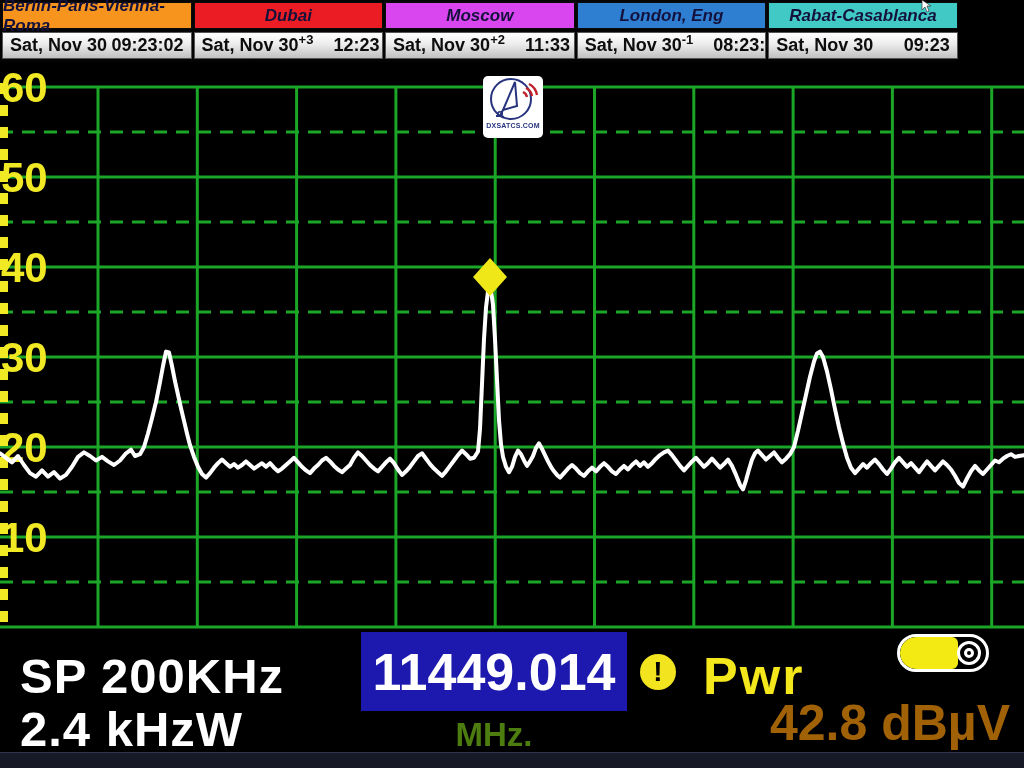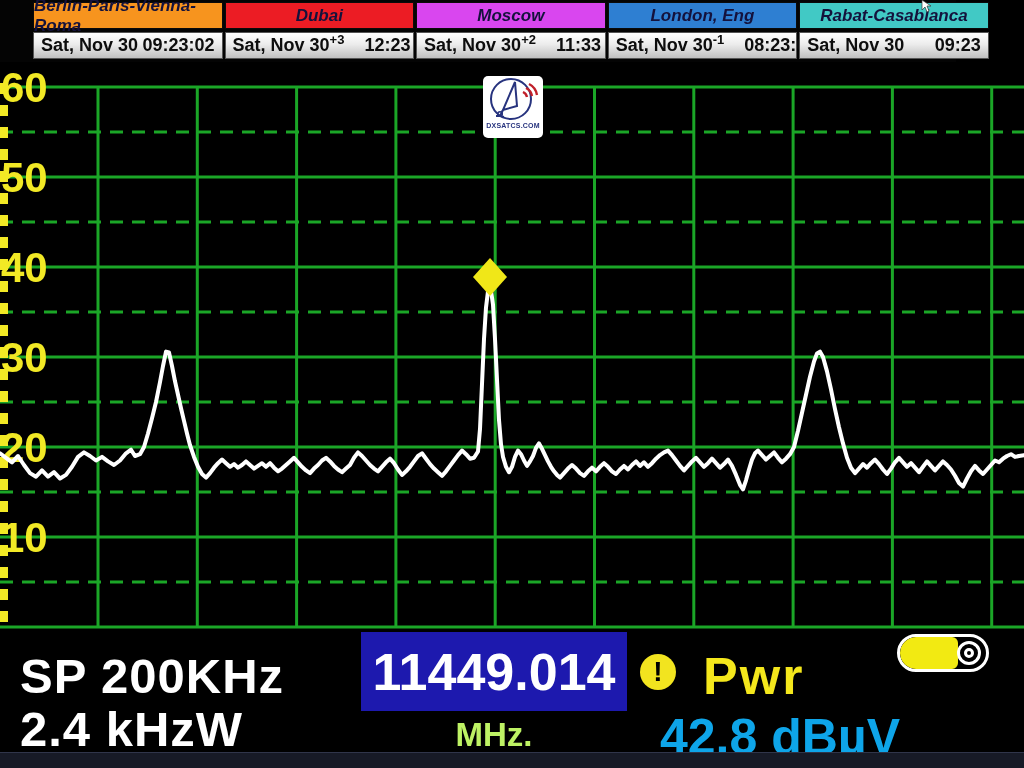--- a/index.html
+++ b/index.html
@@ -7,7 +7,7 @@
           font-family:"Liberation Sans",sans-serif;}
   
   .clockbar{position:absolute;top:0;left:0;width:956px;height:62px;background:#040404;
-            display:flex;box-sizing:border-box;padding:2px 0 3px 0;gap:31px;}
+            display:flex;box-sizing:border-box;padding:2px 0 3px 0;}
   .edge-left{width:17px;background:#161616;margin-right:1px;}
   .zones-row{flex:1;display:flex;}
   .edge-right{width:9px;background:#000;}

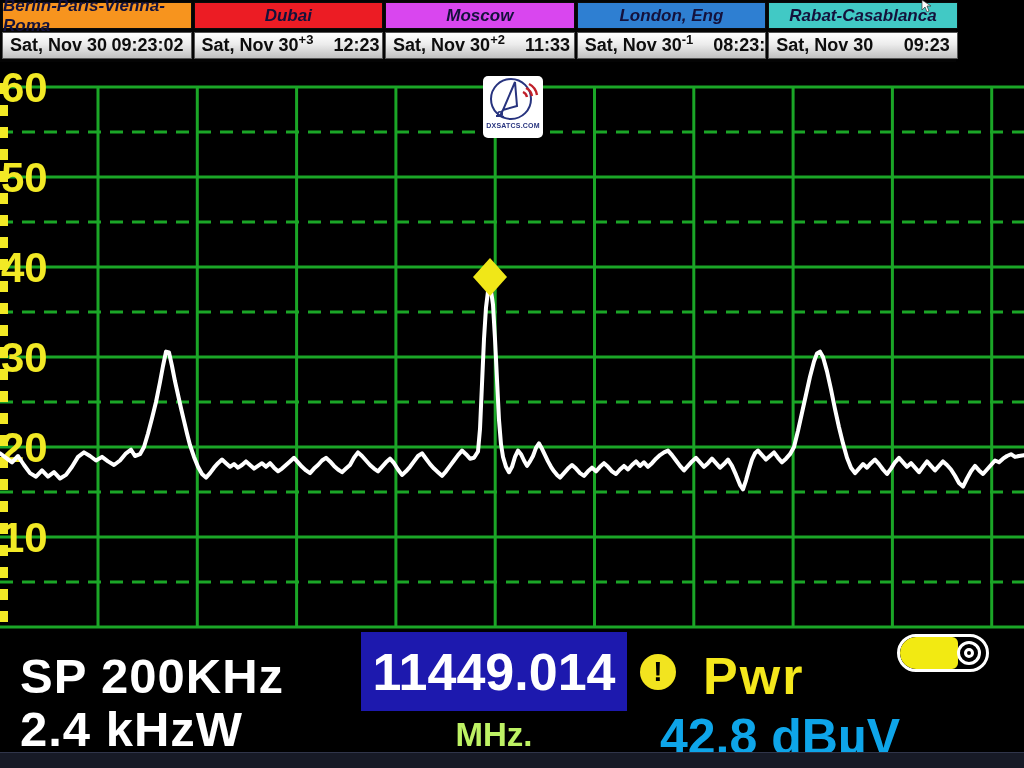--- a/index.html
+++ b/index.html
@@ -41,7 +41,7 @@
             display:flex;align-items:center;justify-content:center;
             font-size:52px;font-weight:bold;color:#fff;}
   .freq-unit{position:absolute;left:361px;top:86px;width:266px;text-align:center;
-             font-size:33px;font-weight:bold;color:#bef264;}
+             font-size:33px;font-weight:bold;color:#4d7c0f;}
   .warn-icon{position:absolute;left:640px;top:24px;width:36px;height:36px;border-radius:50%;
              background:#f2e41f;color:#000;display:flex;align-items:center;justify-content:center;
              font-size:28px;font-weight:bold;}

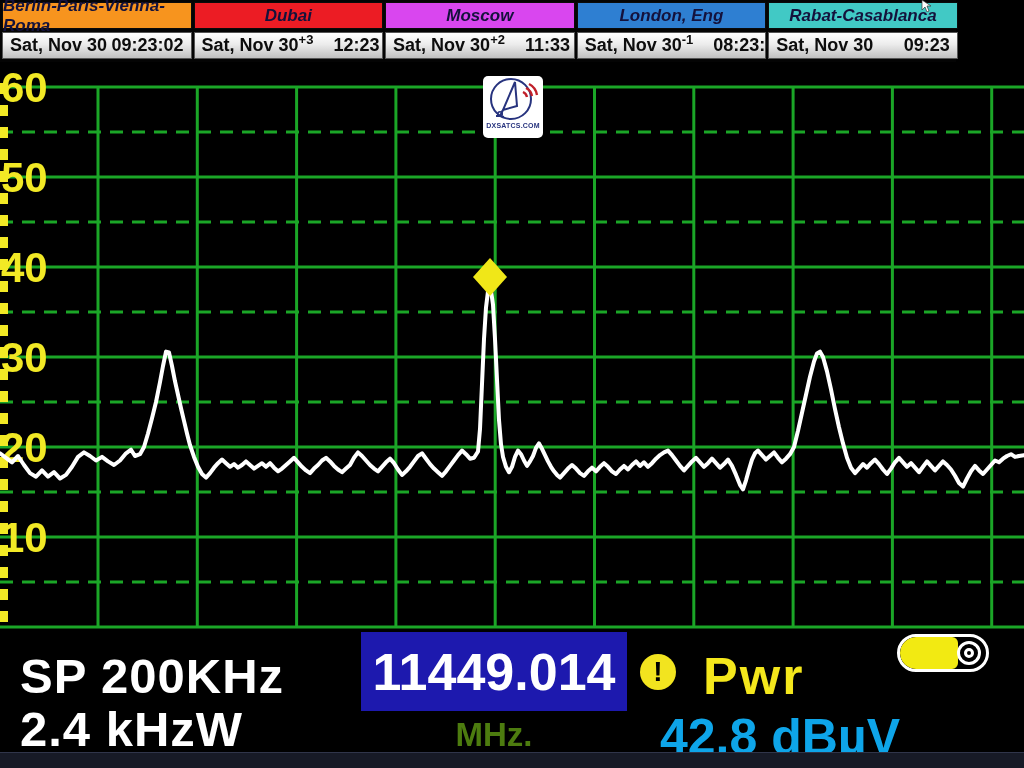--- a/index.html
+++ b/index.html
@@ -47,8 +47,8 @@
              font-size:28px;font-weight:bold;}
   .pwr-label{position:absolute;left:703px;top:16px;font-size:52px;font-weight:bold;color:#f4e71c;
              letter-spacing:2px;}
-  .pwr-value{position:absolute;left:660px;top:78px;width:350px;text-align:left;
-             font-size:50px;font-weight:bold;color:#0ea5e9;white-space:nowrap;}
+  .pwr-value{position:absolute;left:660px;top:64px;width:350px;text-align:right;
+             font-size:50px;font-weight:bold;color:#a16207;white-space:nowrap;}
   .battery{position:absolute;left:897px;top:4px;width:92px;height:38px;border:3px solid #fff;
            border-radius:20px;background:#000;overflow:hidden;box-sizing:border-box;}
   .battery-fill{position:absolute;left:0;top:0;width:58px;height:100%;background:#f2ea12;

